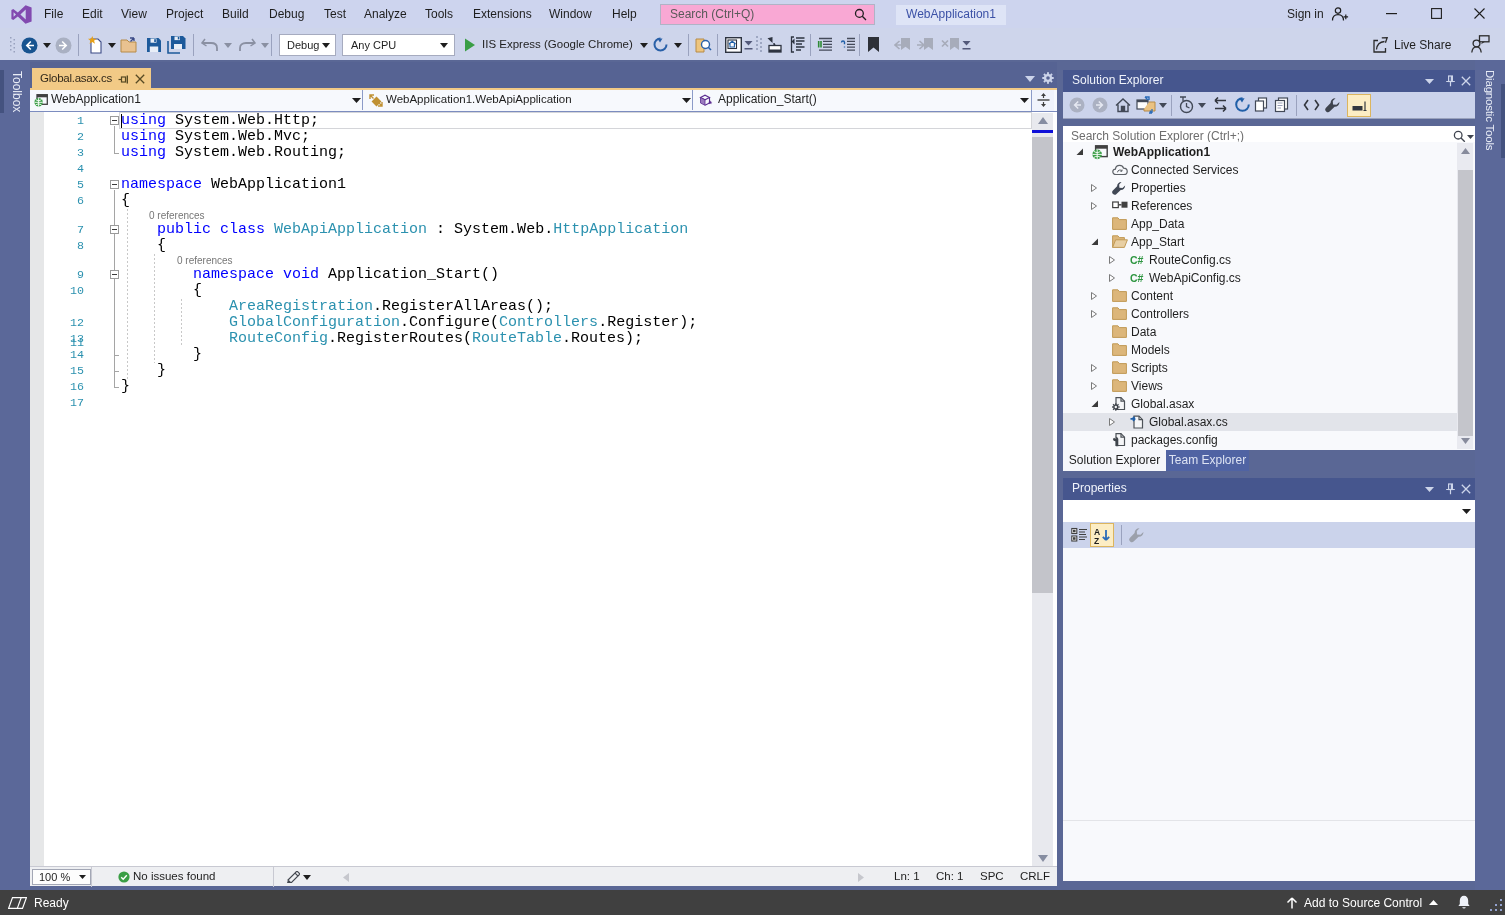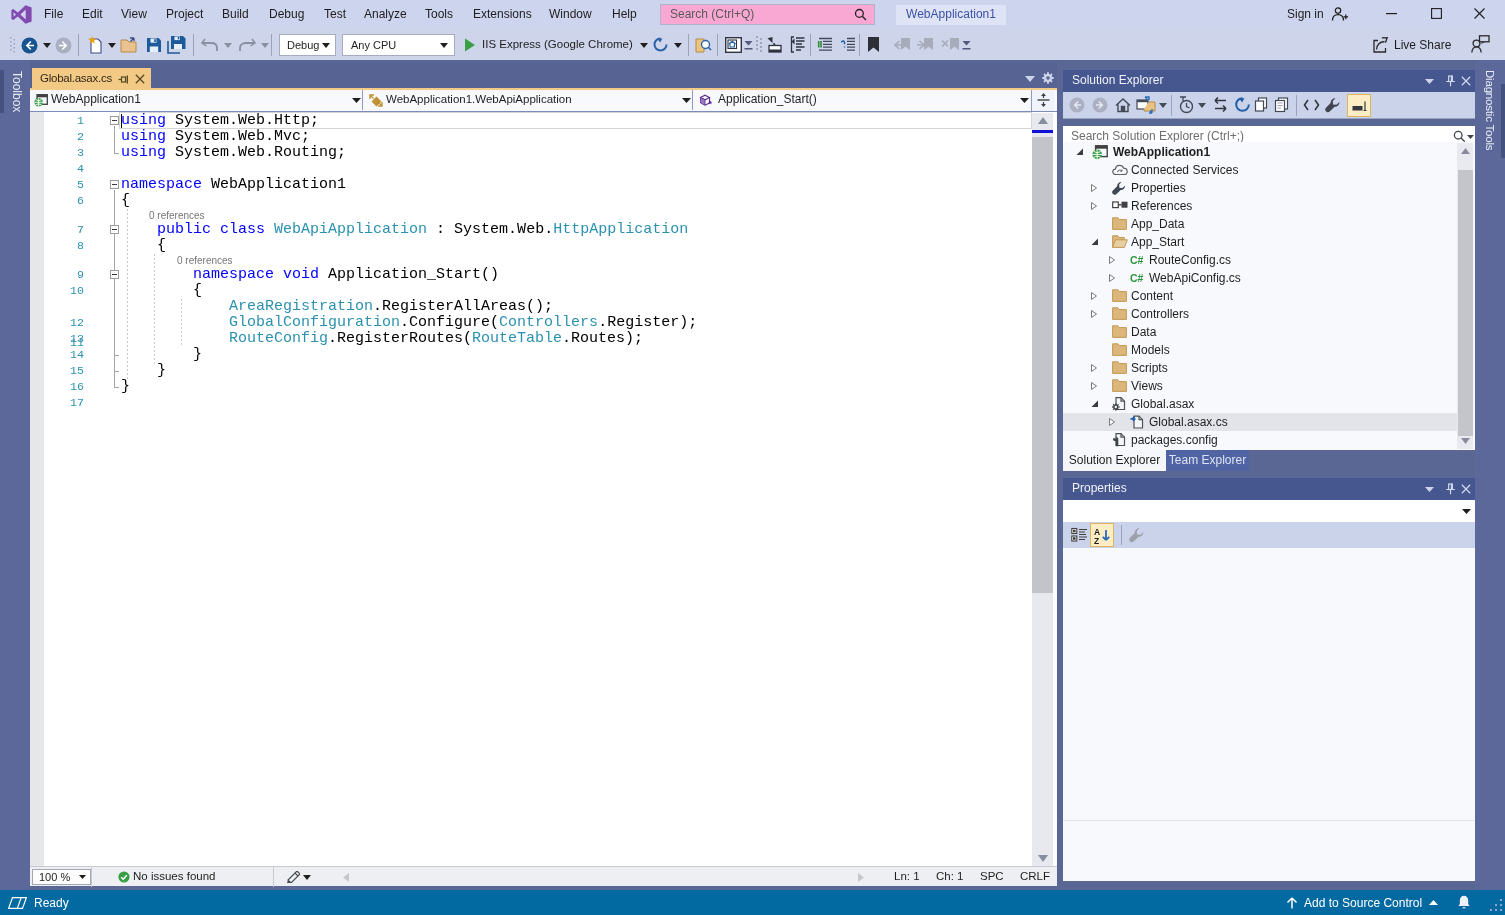--- a/index.html
+++ b/index.html
@@ -29,7 +29,7 @@
 #setree { background:#f8f9fc; }
 .trow { position:absolute; left:0; width:394px; height:18px; line-height:18px; font-size:12px; color:#1e1e1e; }
 
-#statusbar { left:0; top:890px; width:1505px; height:25px; background:#0369a1; color:#fff; }
+#statusbar { left:0; top:890px; width:1505px; height:25px; background:#404040; color:#fff; }
 .vtext { writing-mode:vertical-rl; }
 </style>
 </head>

